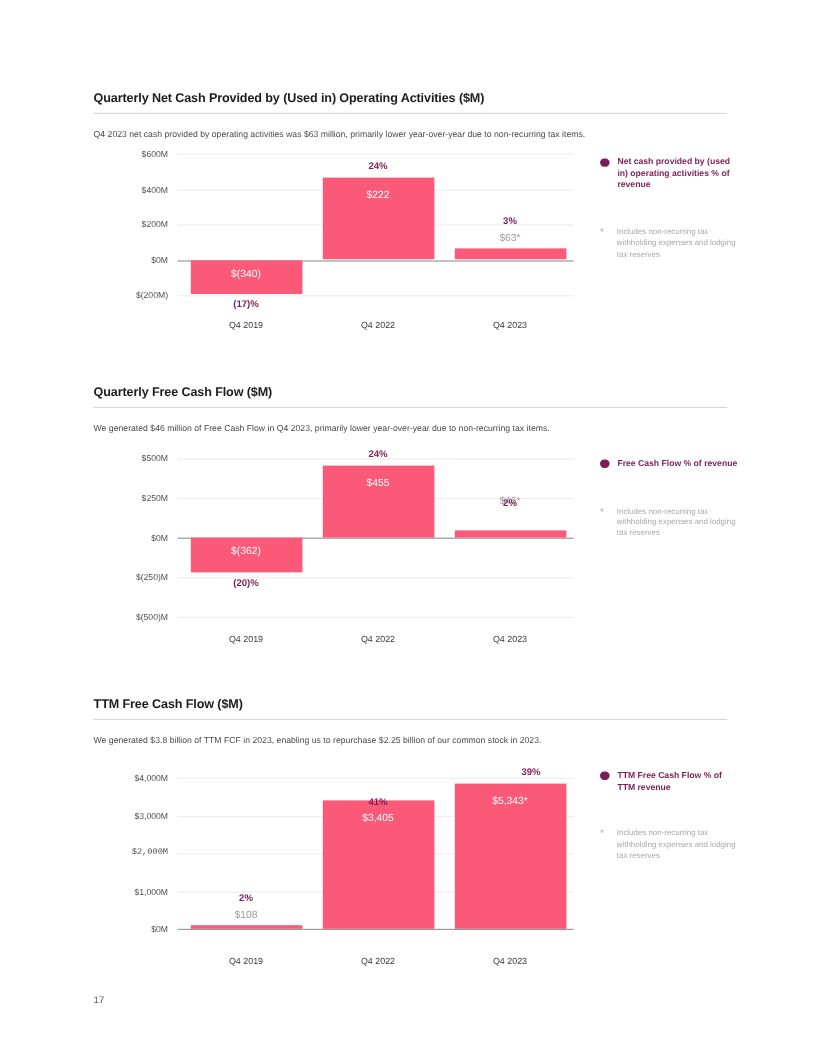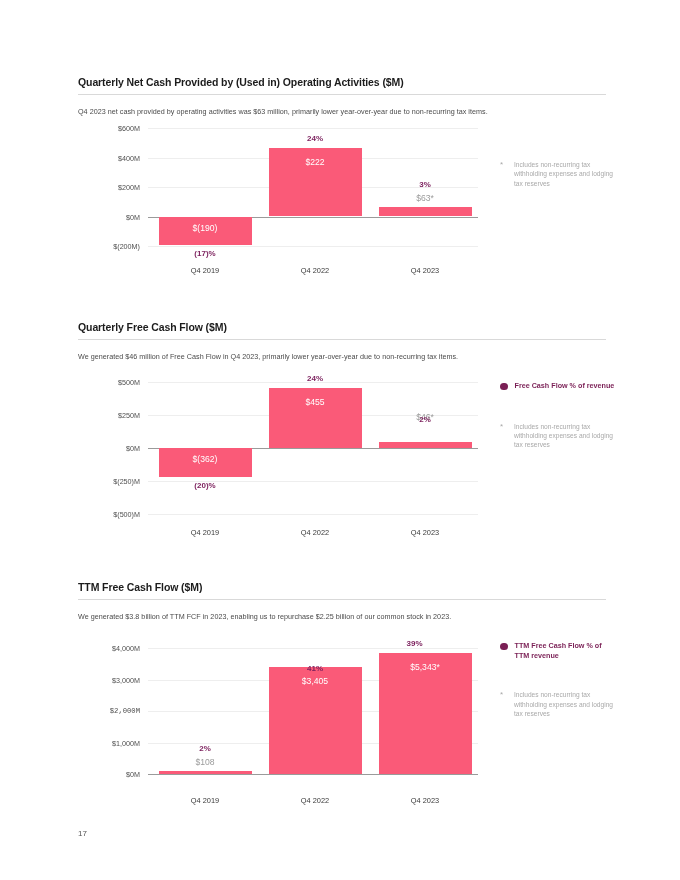--- a/index.html
+++ b/index.html
@@ -226,6 +226,10 @@
       </div>
   </div>
   <div class="legend" style="left:500px; top:130px;">
+    <div class="legend-row">
+      <span class="legend-dot"></span>
+      <span class="legend-text">Net cash provided by (used in) operating activities % of revenue</span>
+    </div>
     <div class="footnote-row" style="margin-top:30px;">
       <span class="footnote-star">*</span>
       <span class="footnote-text">Includes non-recurring tax withholding expenses and lodging tax reserves</span>

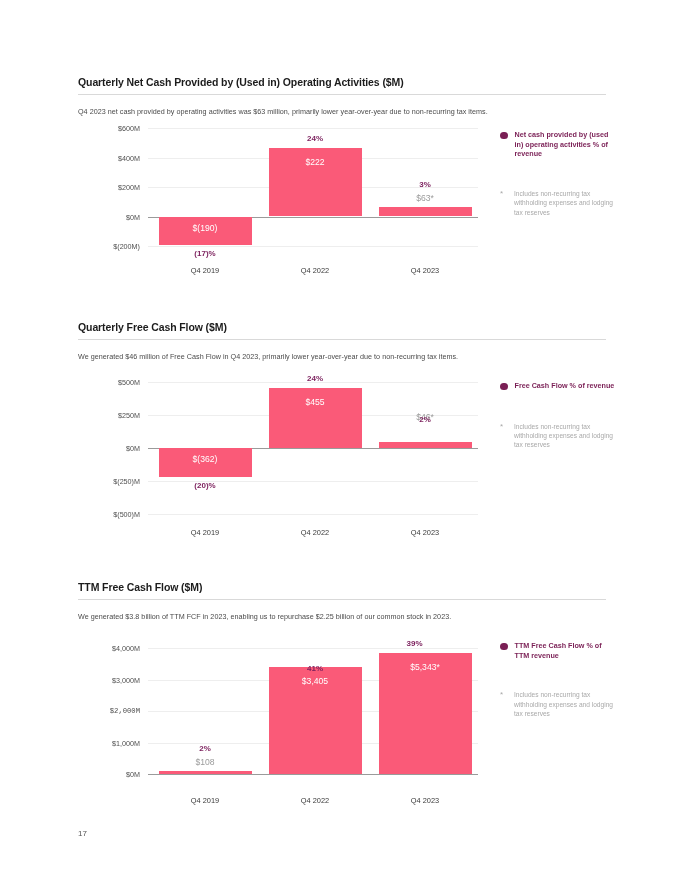--- a/index.html
+++ b/index.html
@@ -209,7 +209,7 @@
           <div class="zeroline" style="top: 88.5px;"></div>
           <div class="gridline" style="top: 118px;"></div>
           <div class="bar" style="left: 10.5px; top: 88.5px; width: 93px; height: 28.025px;"></div>
-          <div class="bar-label-inside" style="left: 10.5px; width: 93px; top: 94.5px;">$(190)</div>
+          <div class="bar-label-inside" style="left: 10.5px; width: 93px; top: 94.5px;">$(340)</div>
           <div class="pct-label" style="left: 10.5px; width: 93px; top: 120.525px;">(17)%</div>
           <div class="bar" style="left: 120.5px; top: 20.2075px; width: 93px; height: 68.2925px;"></div>
           <div class="bar-label-inside" style="left: 120.5px; width: 93px; top: 29.2075px;">$222</div>

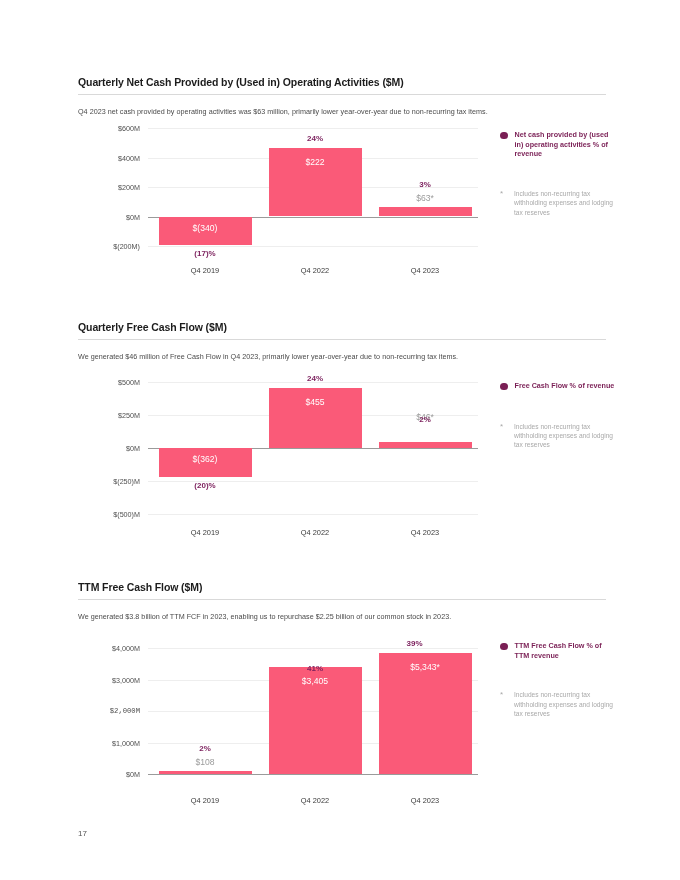--- a/index.html
+++ b/index.html
@@ -312,7 +312,7 @@
           <div class="pct-label" style="left: 120.5px; width: 93px; top: 16px;">41%</div>
           <div class="bar" style="left: 230.5px; top: 5.1345px; width: 93px; height: 120.865px;"></div>
           <div class="bar-label-inside" style="left: 230.5px; width: 93px; top: 14.1345px;">$5,343*</div>
-          <div class="pct-label" style="left: 220px; width: 93px; top: -8.8655px;">39%</div>
+          <div class="pct-label" style="left: 248px; width: 93px; top: -8.8655px;">39%</div>
         </div>
     </div>
     <div id="cats-2">

